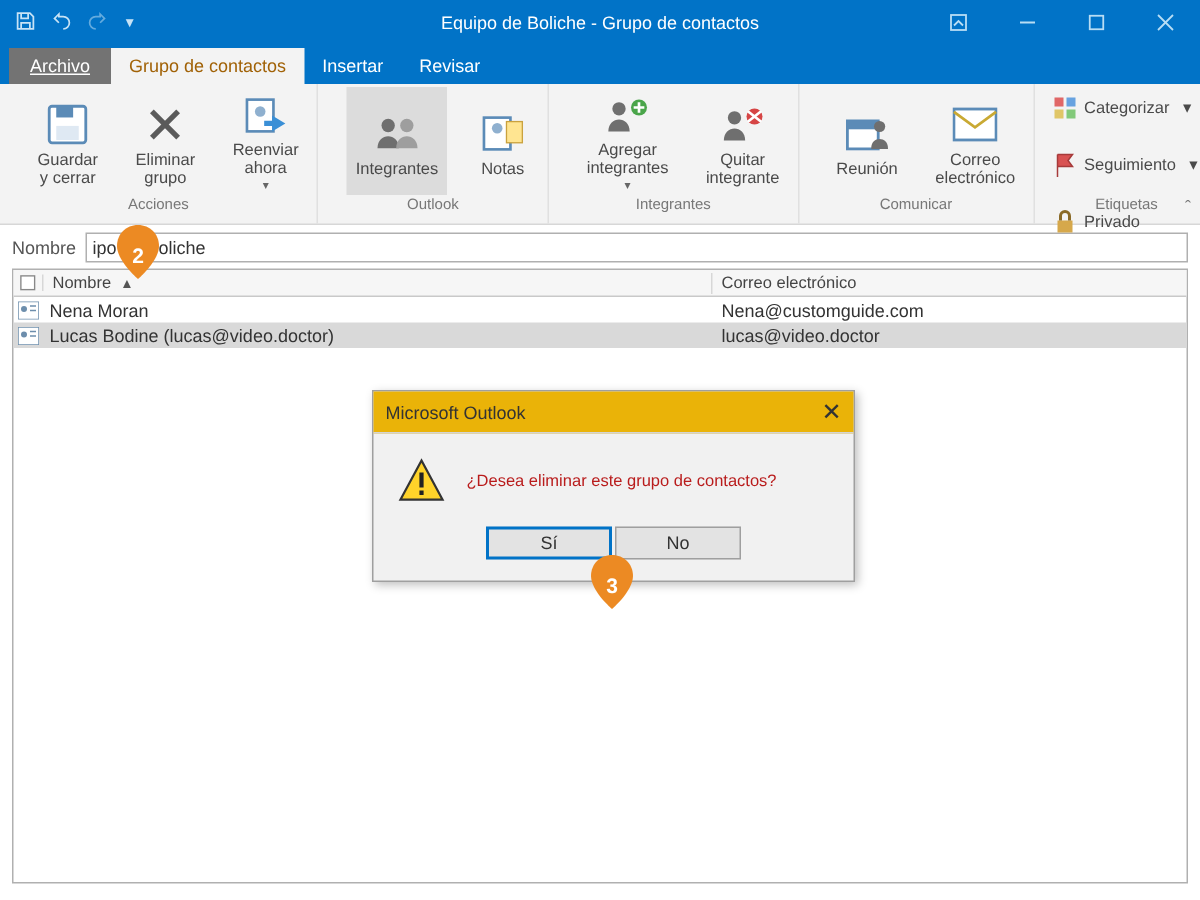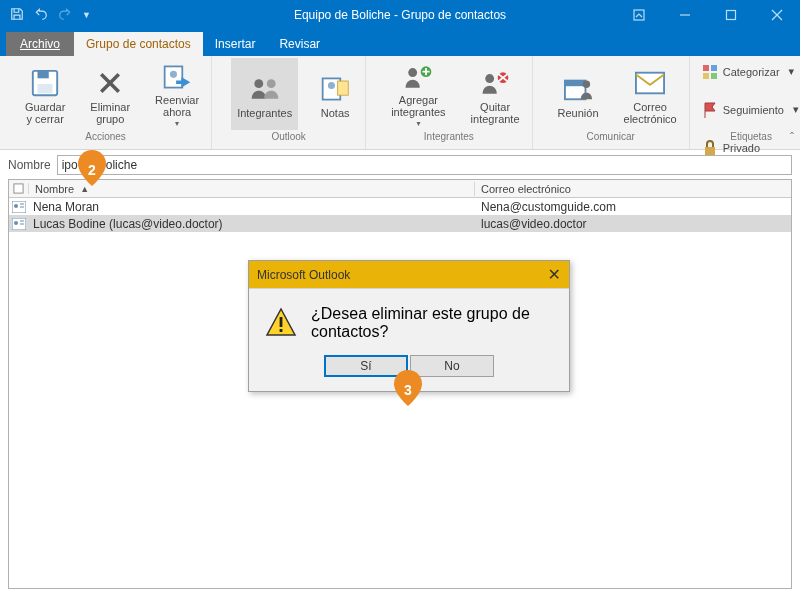--- a/index.html
+++ b/index.html
@@ -61,7 +61,7 @@
   .dlg-title .x { margin-left:auto; font-size:16px; color:#333; font-family:Arial; }
   .dlg-body { display:flex; align-items:center; padding:16px 16px 8px; gap:14px;}
   .dlg-body .warn { width:32px; height:32px; }
-  .dlg-body .msg { font-size:16px; color:#000000;}
+  .dlg-body .msg { font-size:11px; color:#b91c1c;}
   .dlg-btns { display:flex; justify-content:center; gap:2px; padding:6px 0 14px;}
   .dbtn { width:84px; height:22px; font-size:12px; background:#e3e3e3; border:1px solid #9f9f9f; display:flex; align-items:center; justify-content:center; color:#333;}
   .dbtn.primary { border:2px solid #0173c7; height:22px;}

